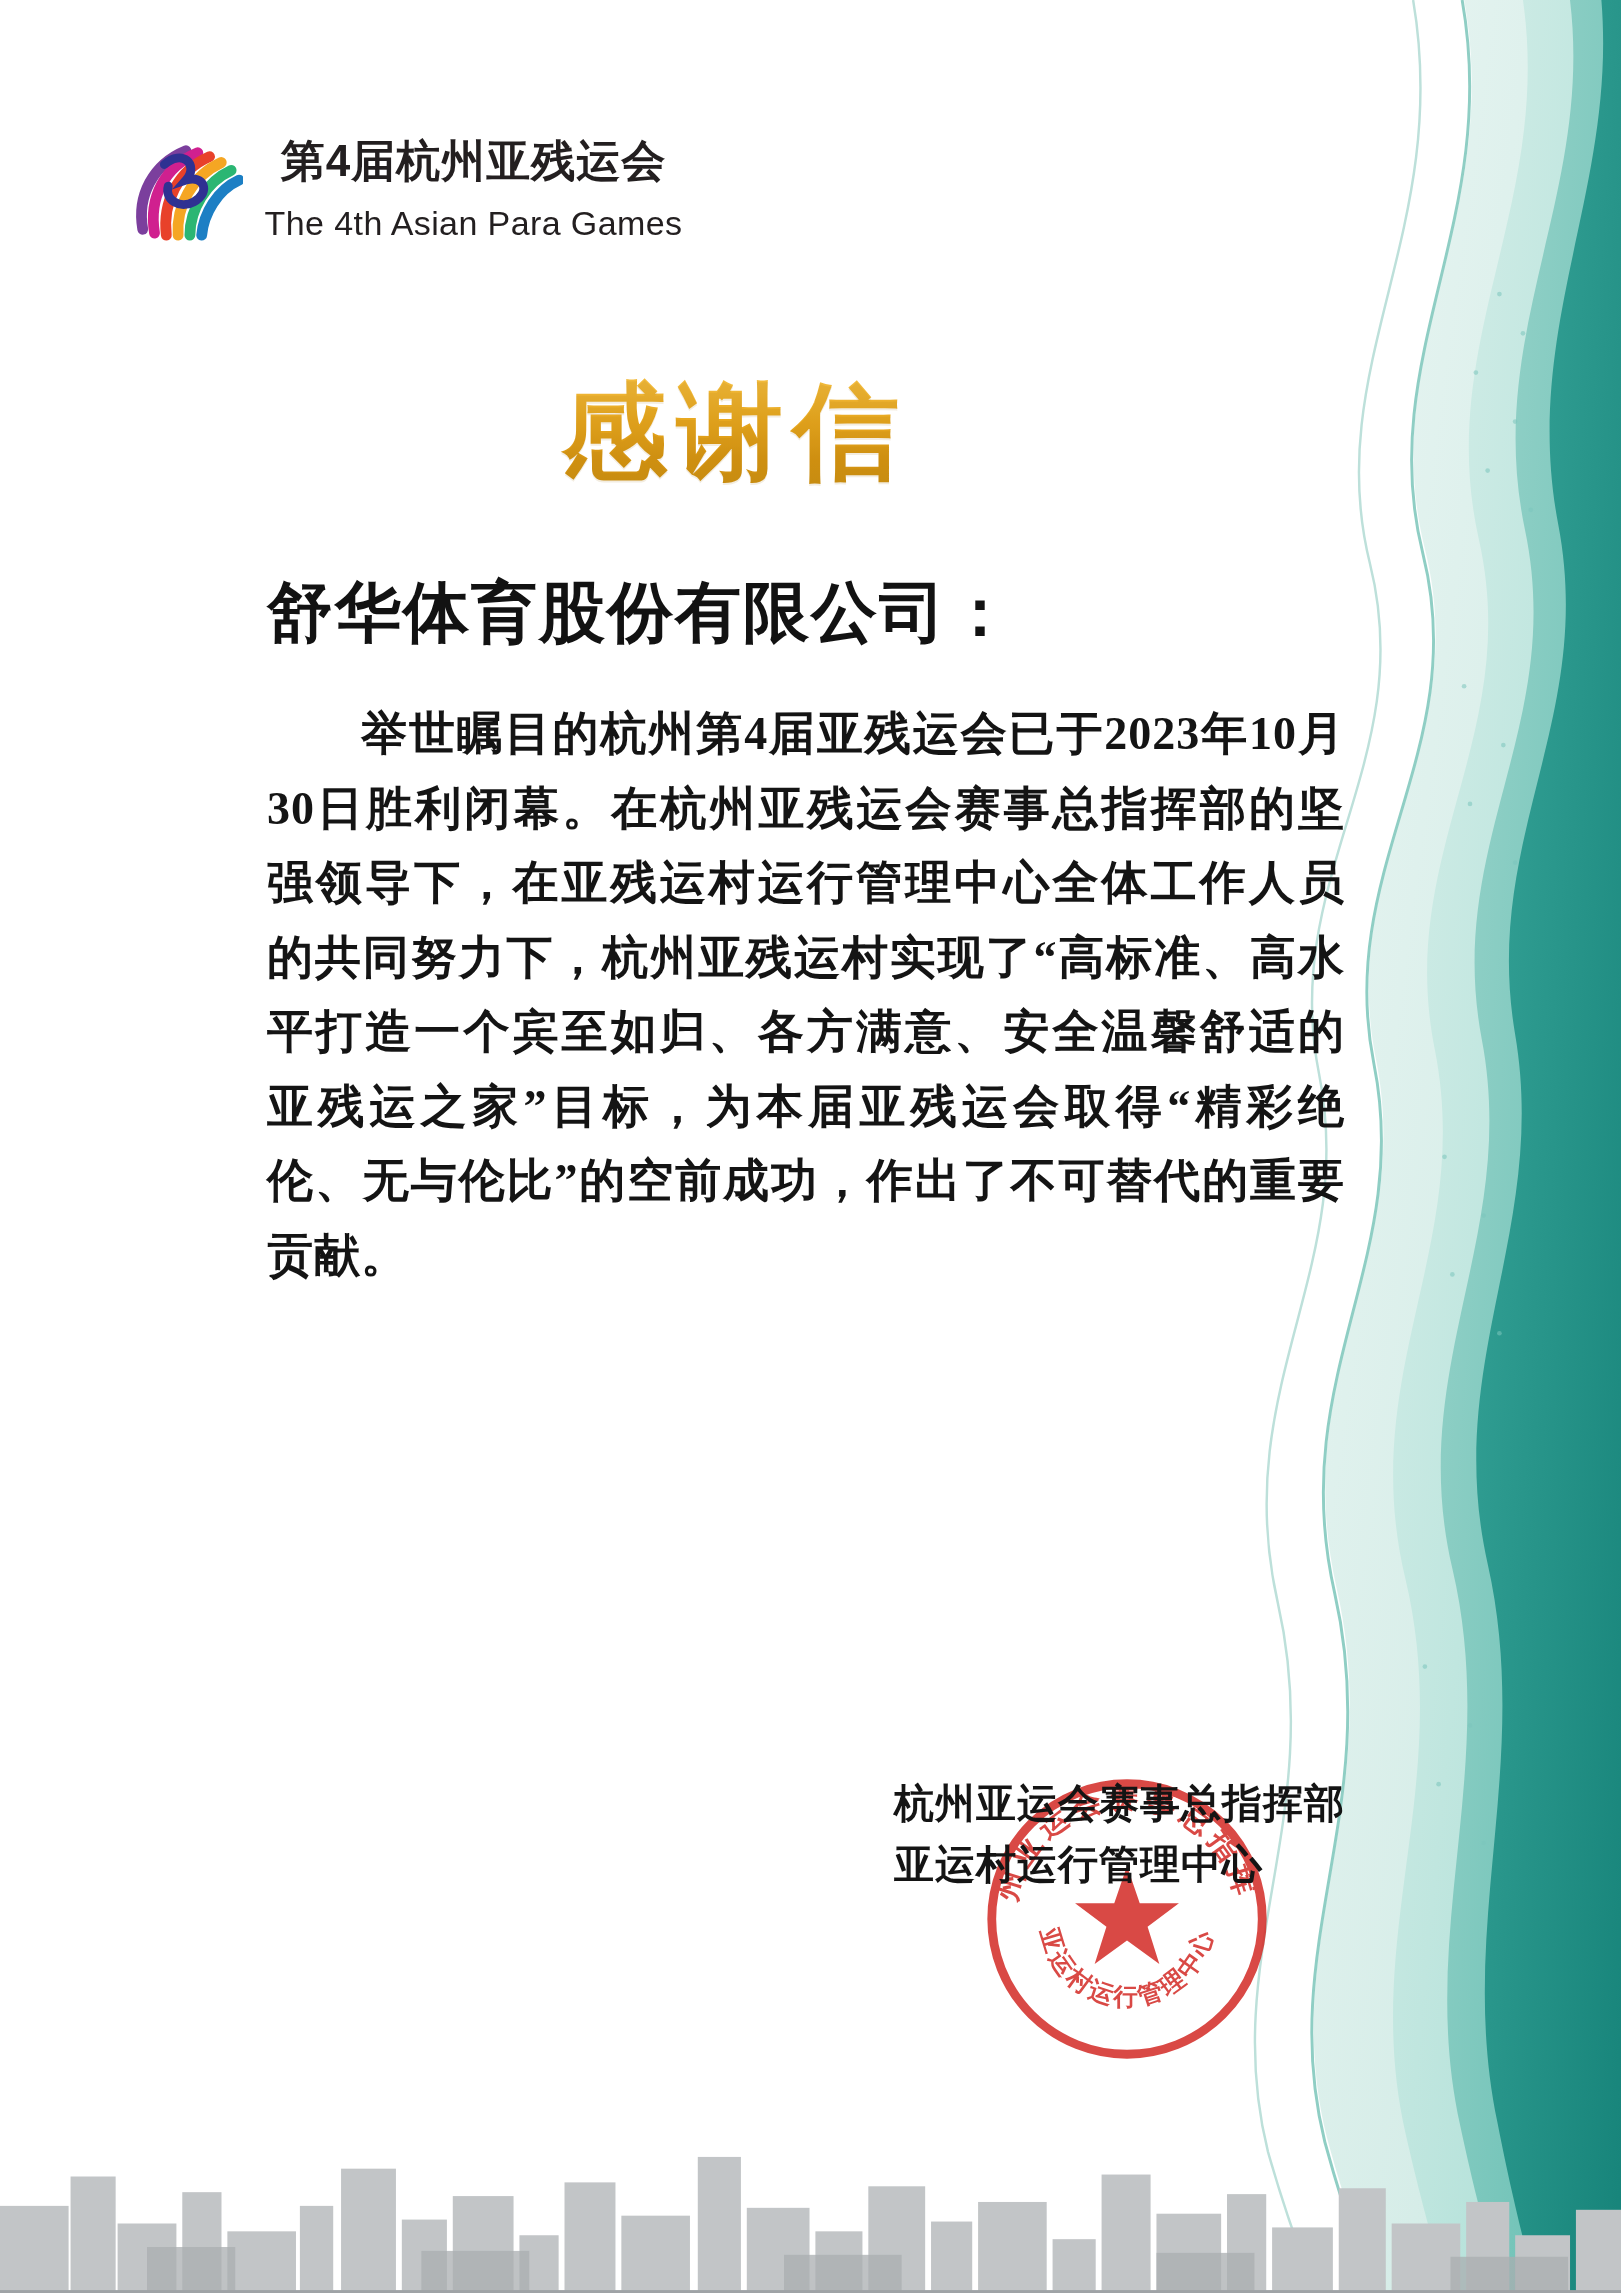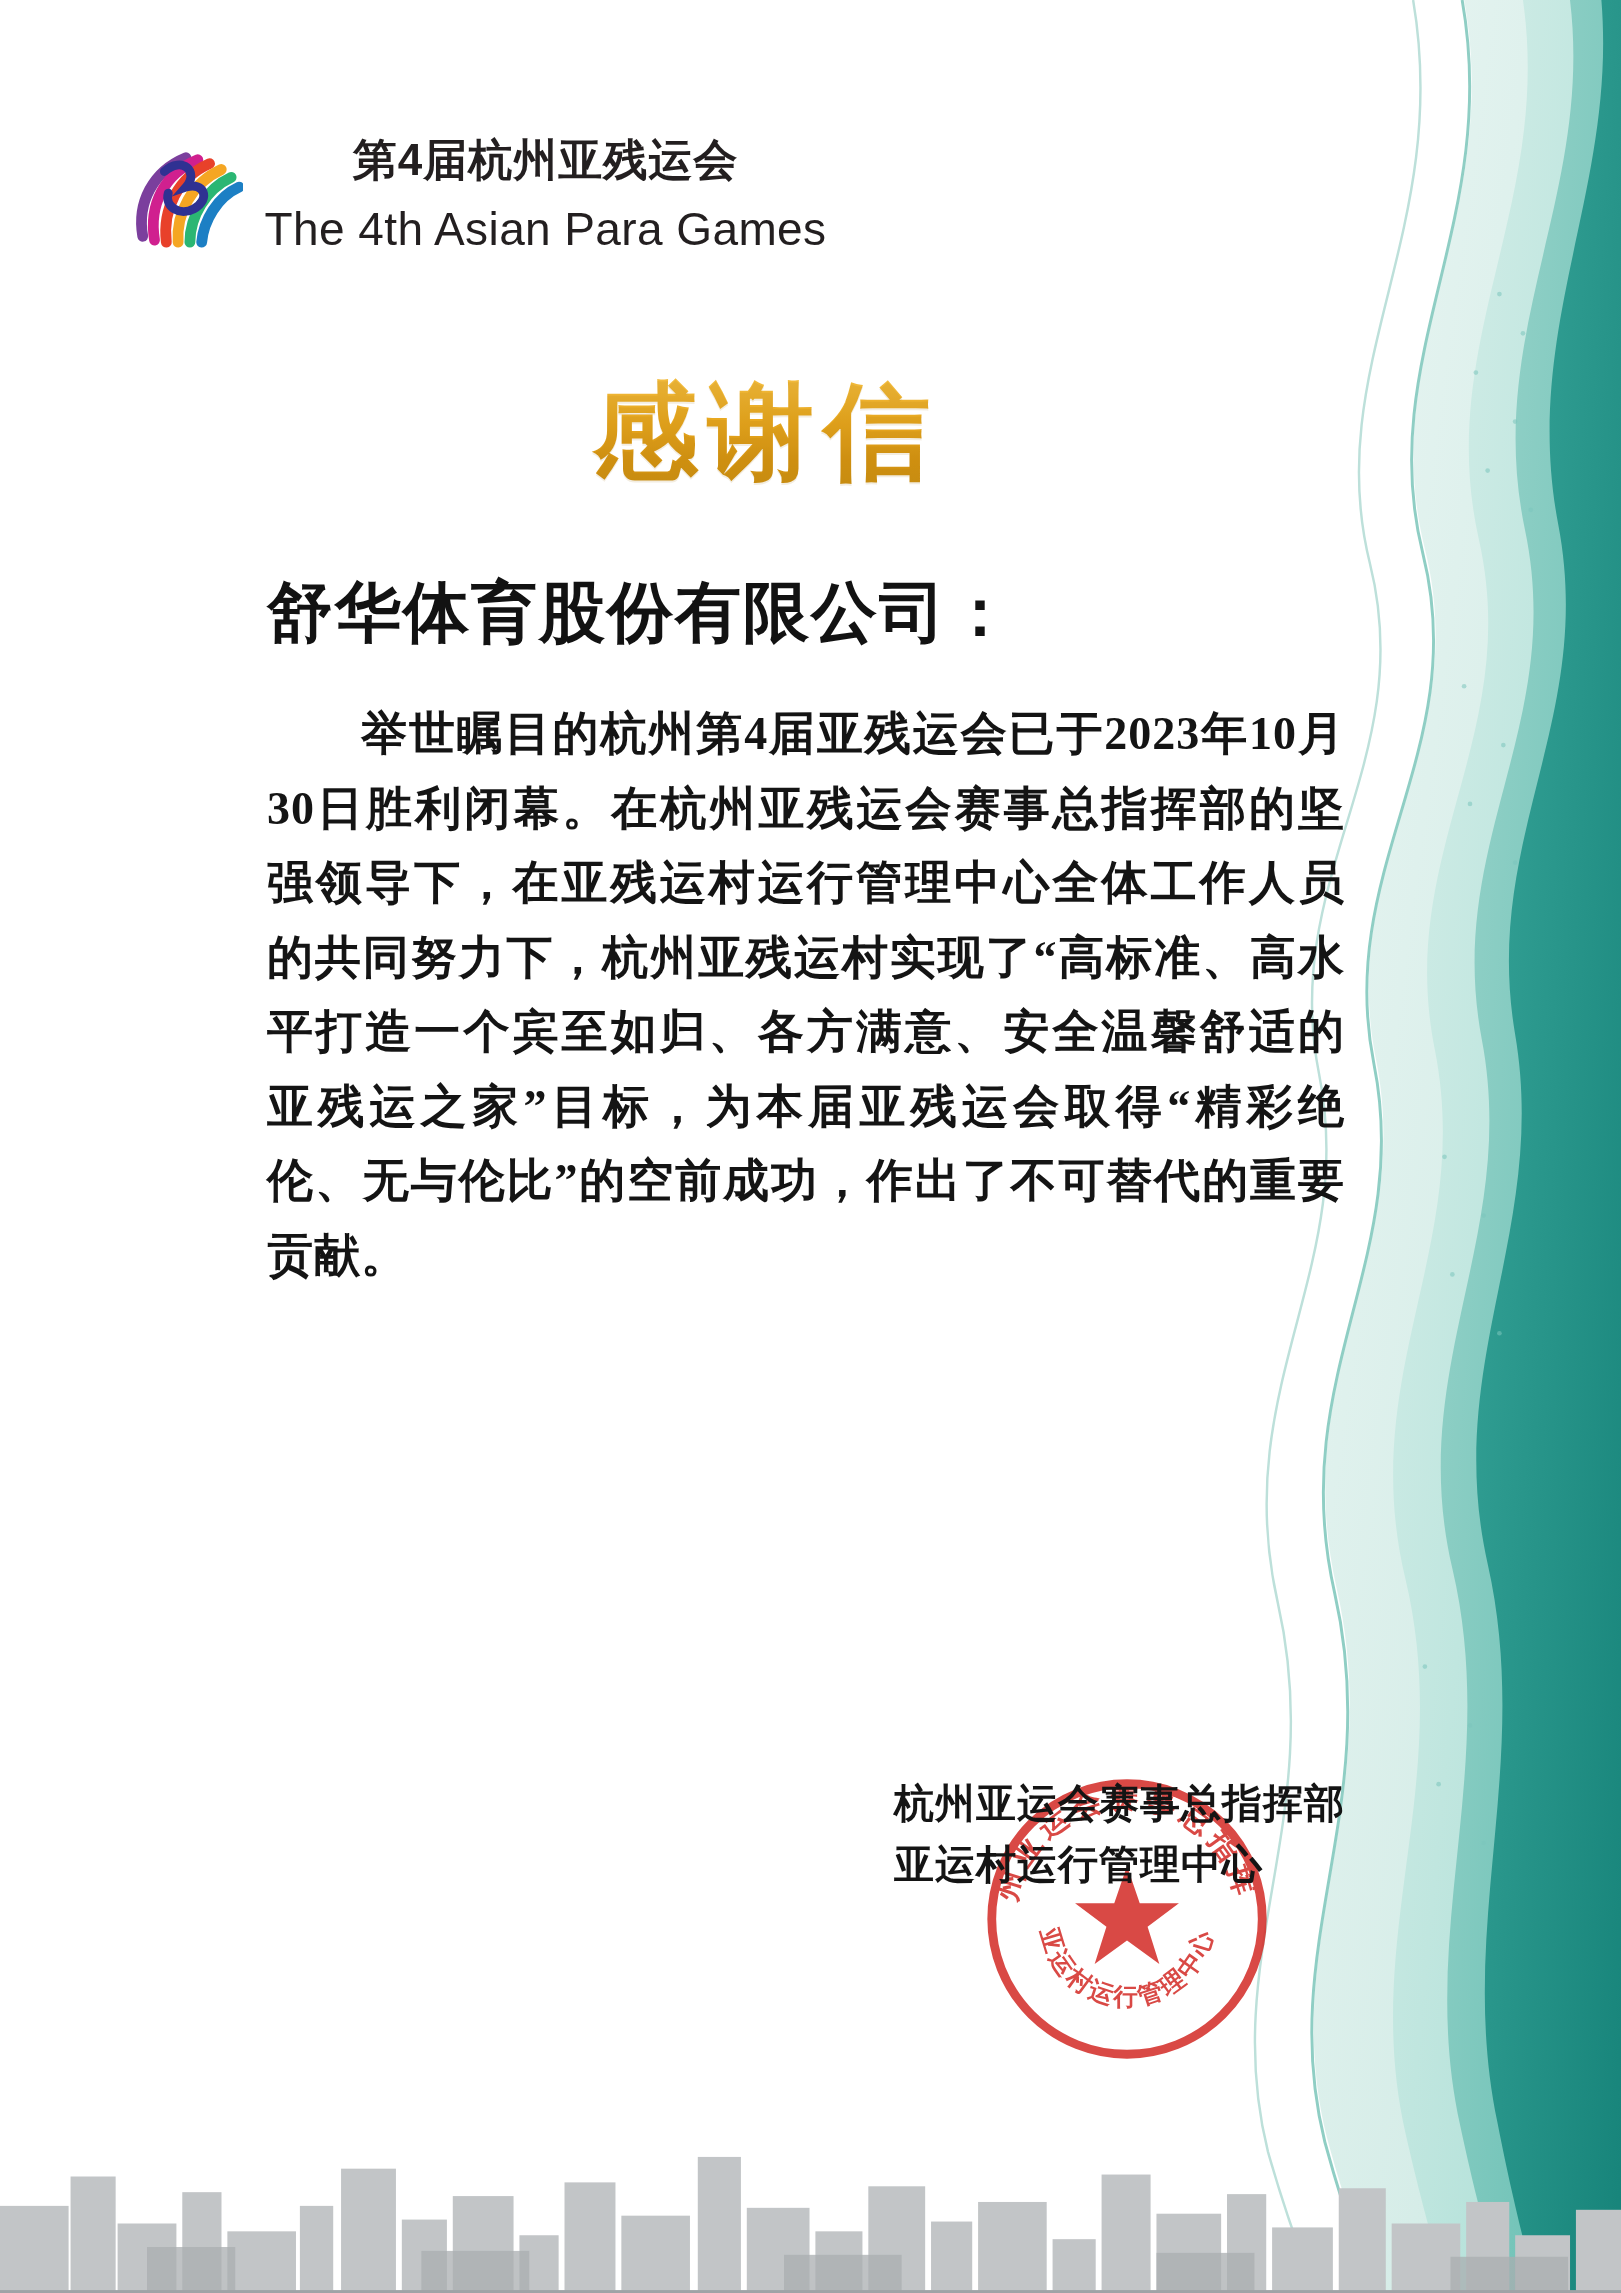--- a/index.html
+++ b/index.html
@@ -59,7 +59,7 @@
   }
   .logo-en {
     font-family: "Liberation Sans", "DejaVu Sans", sans-serif;
-    font-size: 46px;
+    font-size: 34px;
     font-weight: 400;
     color: #231f20;
     letter-spacing: 0.4px;

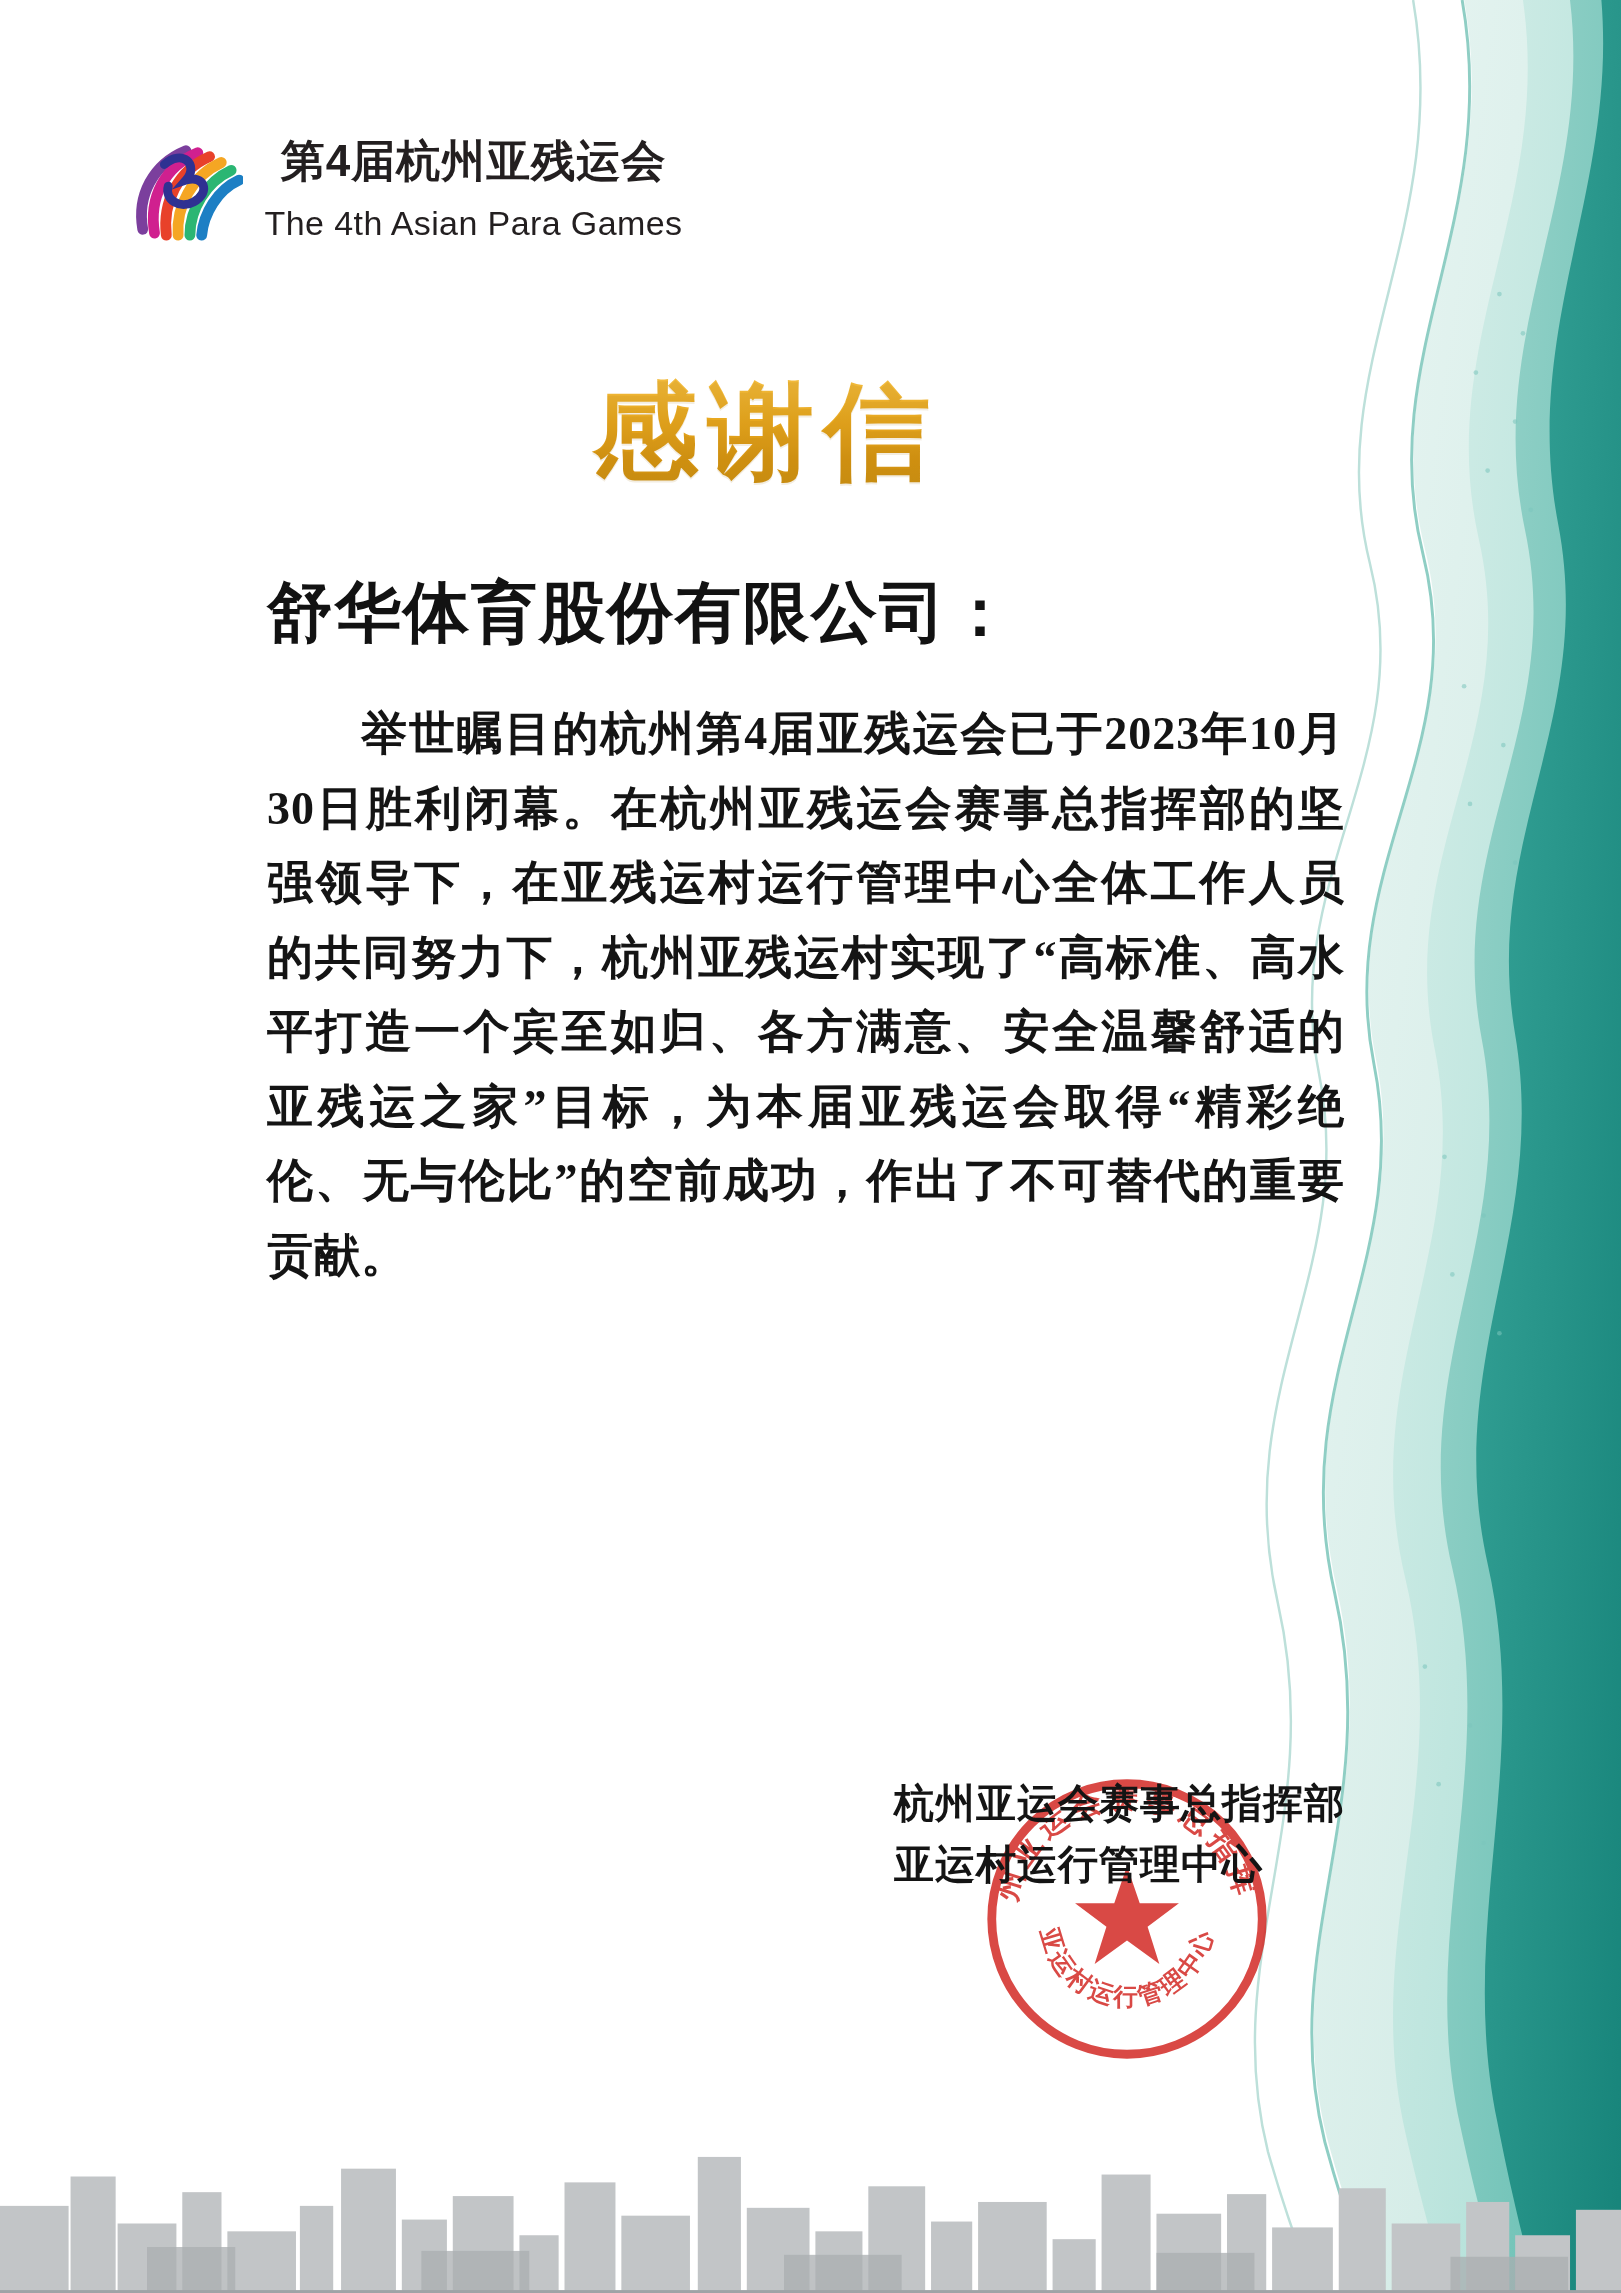--- a/index.html
+++ b/index.html
@@ -83,7 +83,6 @@
     background-clip: text;
     color: transparent;
     text-shadow: 0 2px 0 rgba(160,110,10,0.12);
-    margin-left: 31px;
   }
 
   

